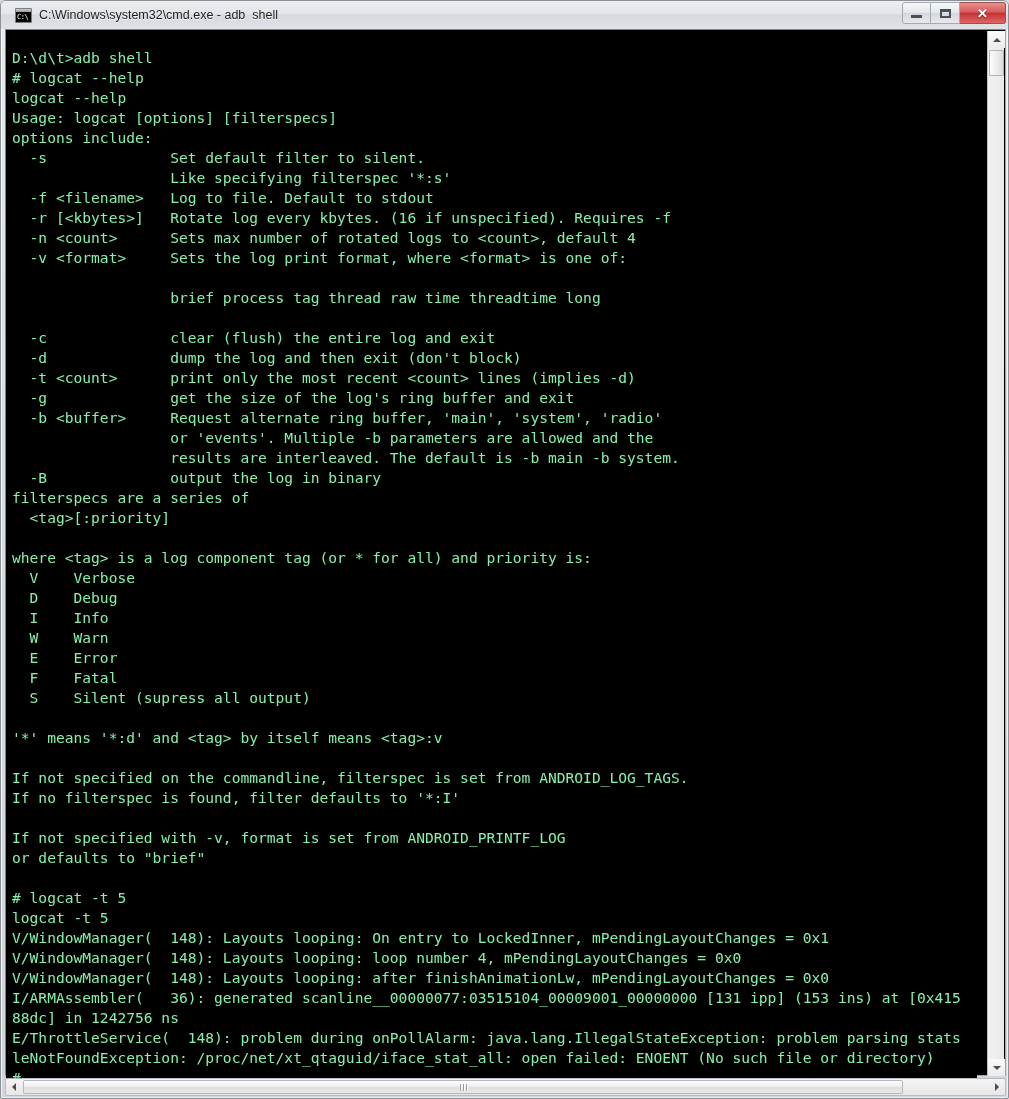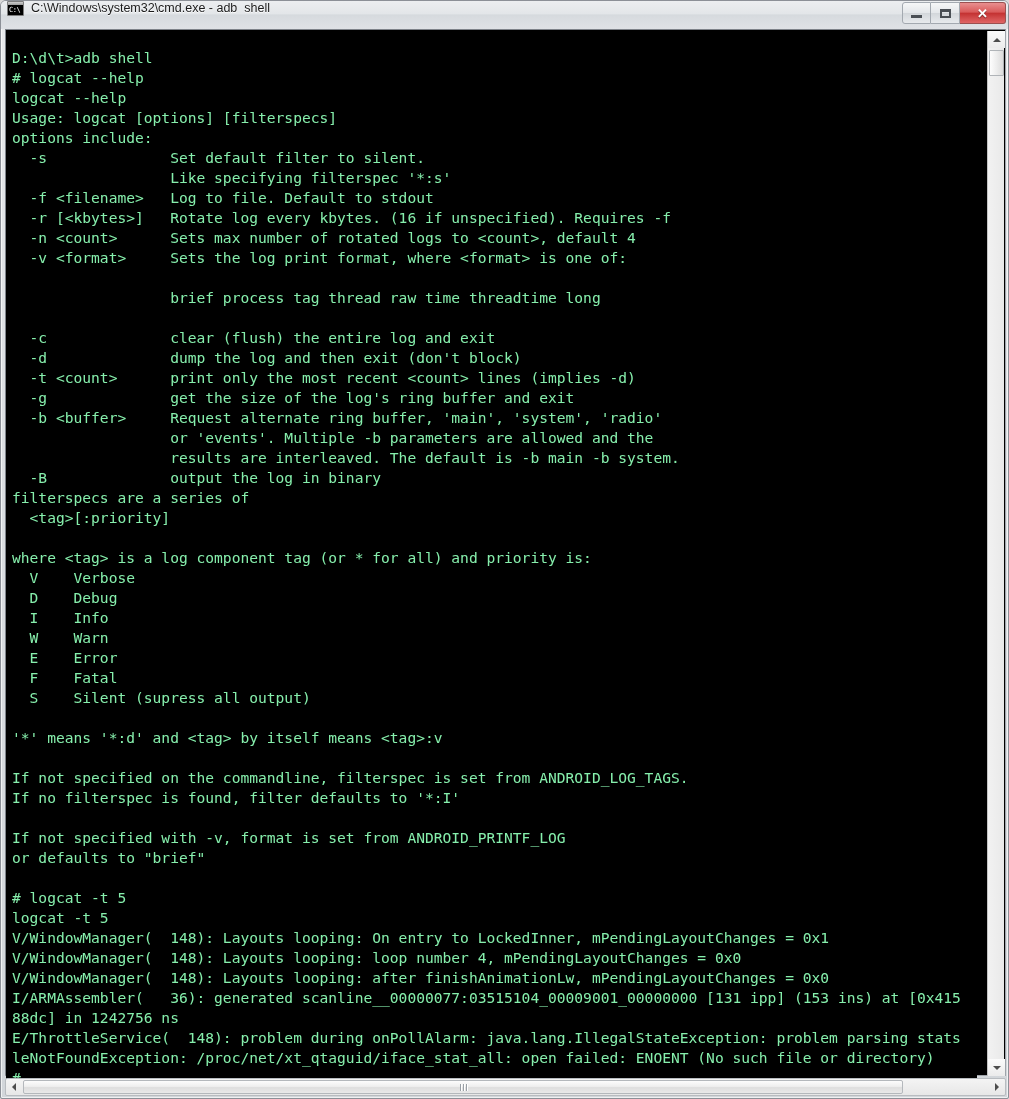--- a/index.html
+++ b/index.html
@@ -29,8 +29,8 @@
     left: 0; top: 0;
     width: 1009px; height: 28px;
     background: linear-gradient(to bottom, #eceef0 0%, #e3e6e9 45%, #d6dade 50%, #dfe2e6 100%);
-    display: flex; align-items: flex-start;
-    padding-left: 6px;
+    display: flex; align-items: center;
+    padding-left: 14px;
     user-select: none;
   }
   #cmd-icon {

